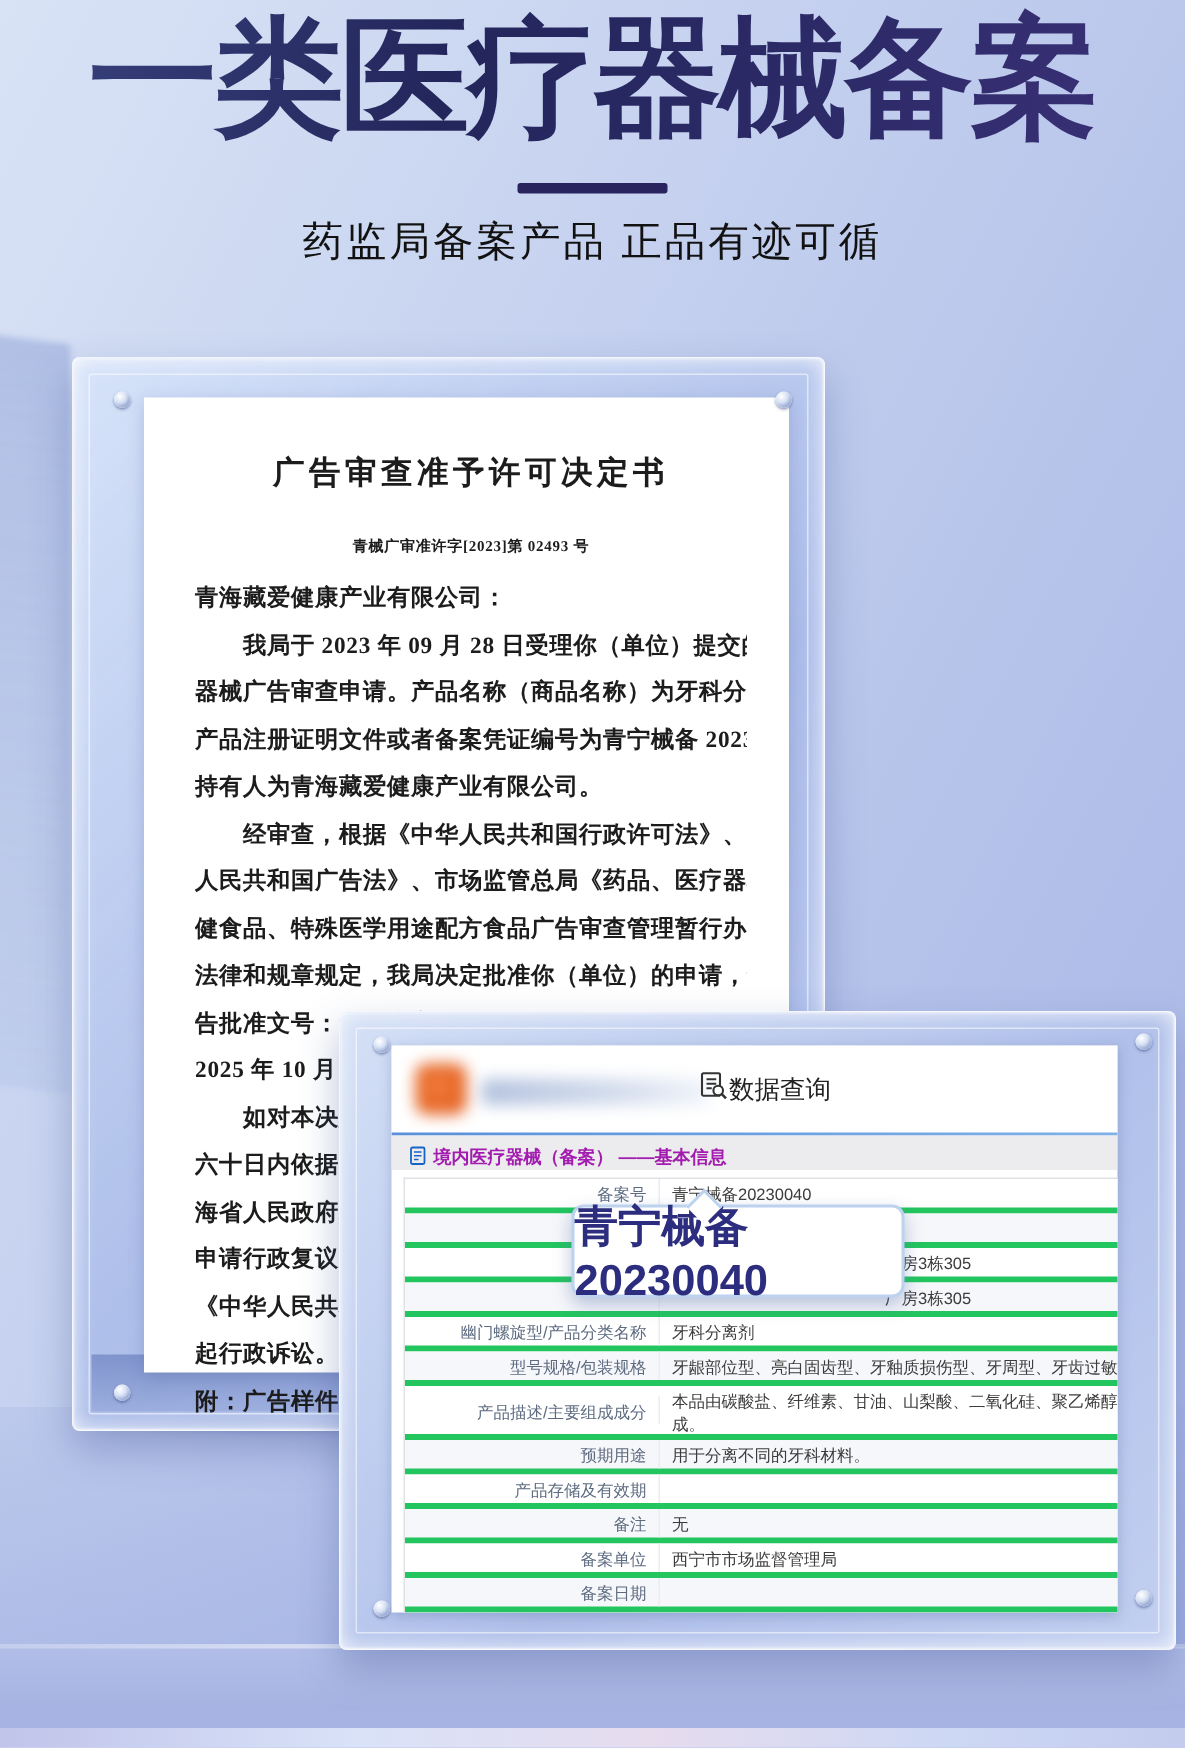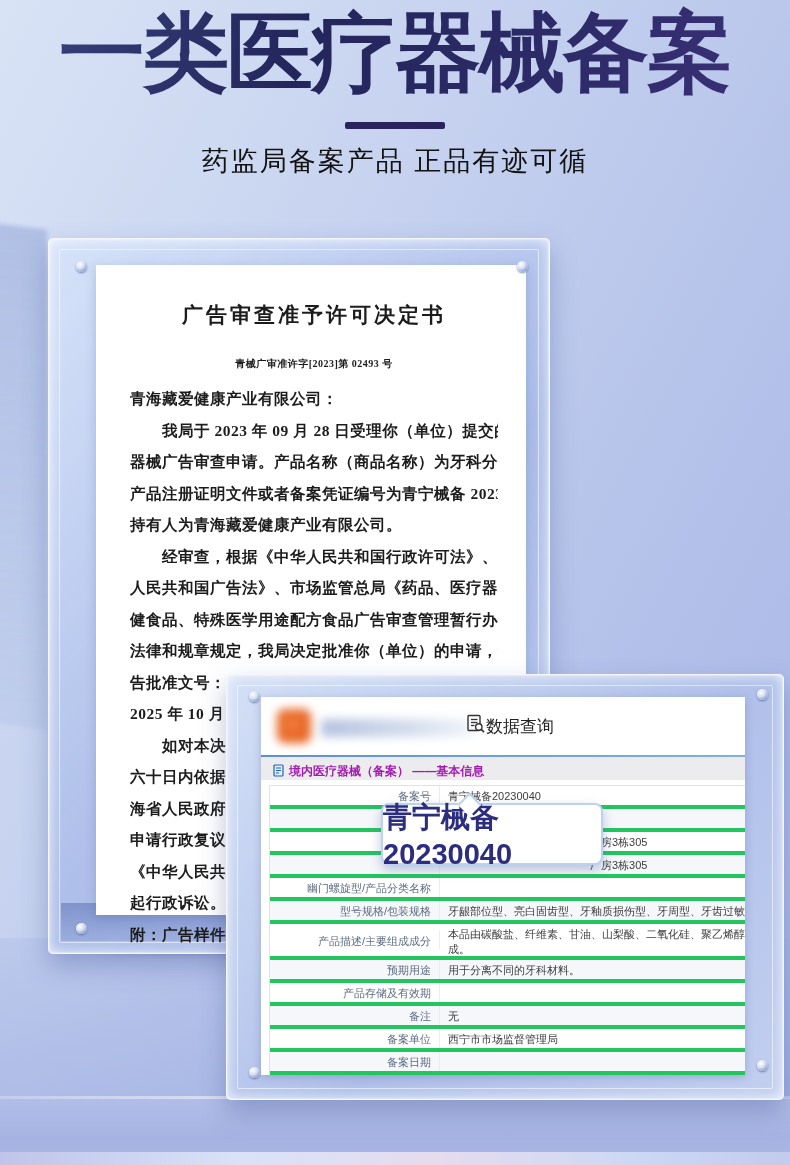--- a/index.html
+++ b/index.html
@@ -192,6 +192,9 @@
         </div>
         <div class="trow">
           <div class="tlabel">幽门螺旋型/产品分类名称</div>
+          <div class="tvalue">
+            <div>牙科分离剂</div>
+          </div>
         </div>
         <div class="trow alt">
           <div class="tlabel">型号规格/包装规格</div>

